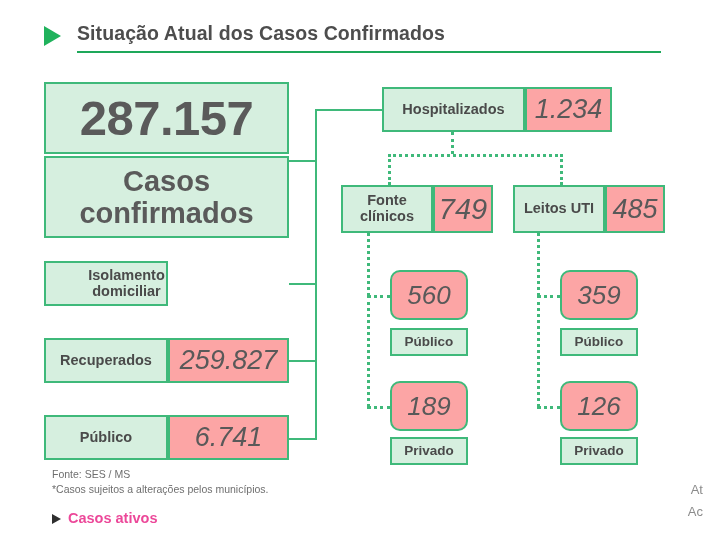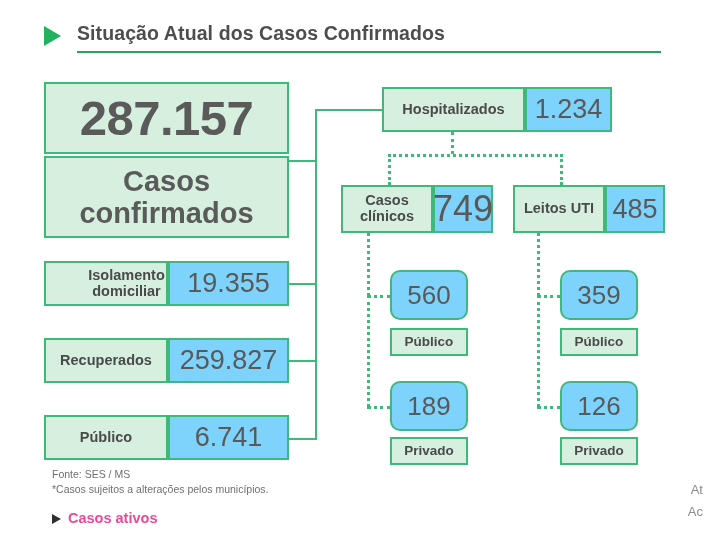--- a/index.html
+++ b/index.html
@@ -64,7 +64,8 @@
     background: #d6efdf;
   }
   .white {
-    background: #7dd3fc;
+    background: #fca5a5;
+    font-style: italic;
   }
   .lbl {
     color: #4a4a4a;

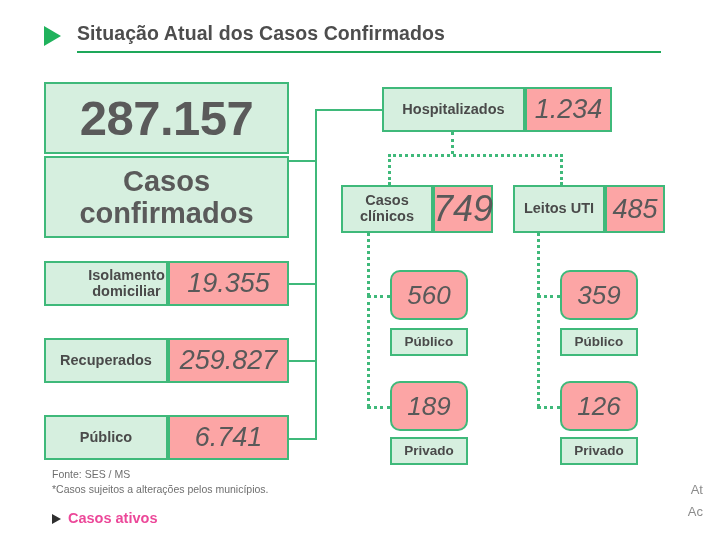--- a/index.html
+++ b/index.html
@@ -288,7 +288,7 @@
   </div>
 
   <div class="box fill" id="lc-lbl">
-    <span class="lbl">Casos clínicos</span>
+    <span class="lbl">Fonte clínicos</span>
   </div>
   <div class="box white" id="lc-val">
     <span class="val">749</span>

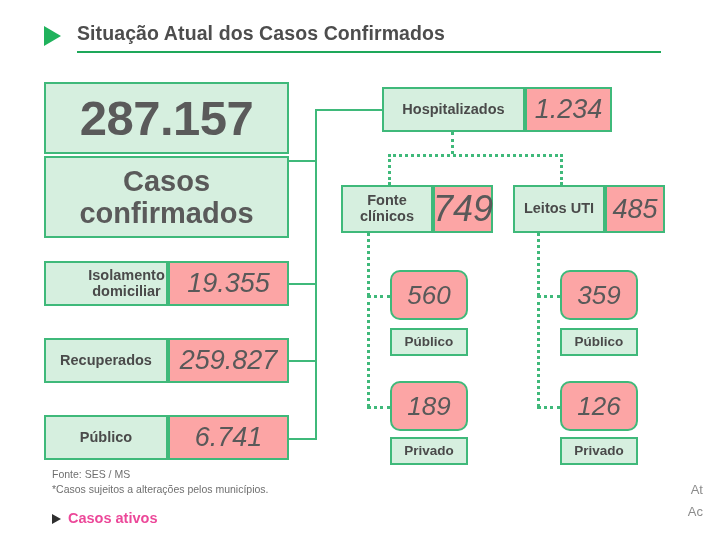--- a/index.html
+++ b/index.html
@@ -121,7 +121,7 @@
   #lc-lbl { left: 341px; top: 185px; width: 92px; height: 48px; }
   #lc-lbl .lbl { font-size: 14.5px; }
   #lc-val { left: 433px; top: 185px; width: 60px; height: 48px; }
-  #lc-val .val { font-size: 36px; }
+  #lc-val .val { font-size: 29px; }
 
   
   #uti-lbl { left: 513px; top: 185px; width: 92px; height: 48px; }

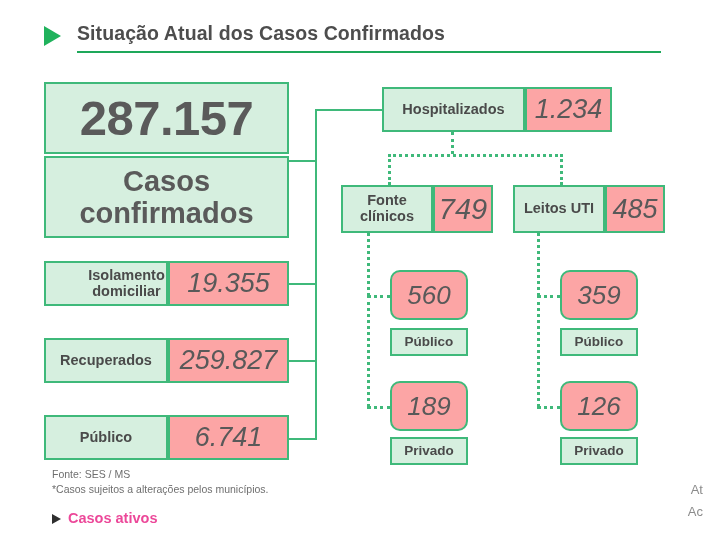--- a/index.html
+++ b/index.html
@@ -262,9 +262,6 @@
   <div class="box fill" id="iso-lbl">
     <span class="lbl row-lbl">Isolamento domiciliar</span>
   </div>
-  <div class="box white" id="iso-val">
-    <span class="val row-val">19.355</span>
-  </div>
 
   <div class="box fill" id="rec-lbl">
     <span class="lbl row-lbl">Recuperados</span>

